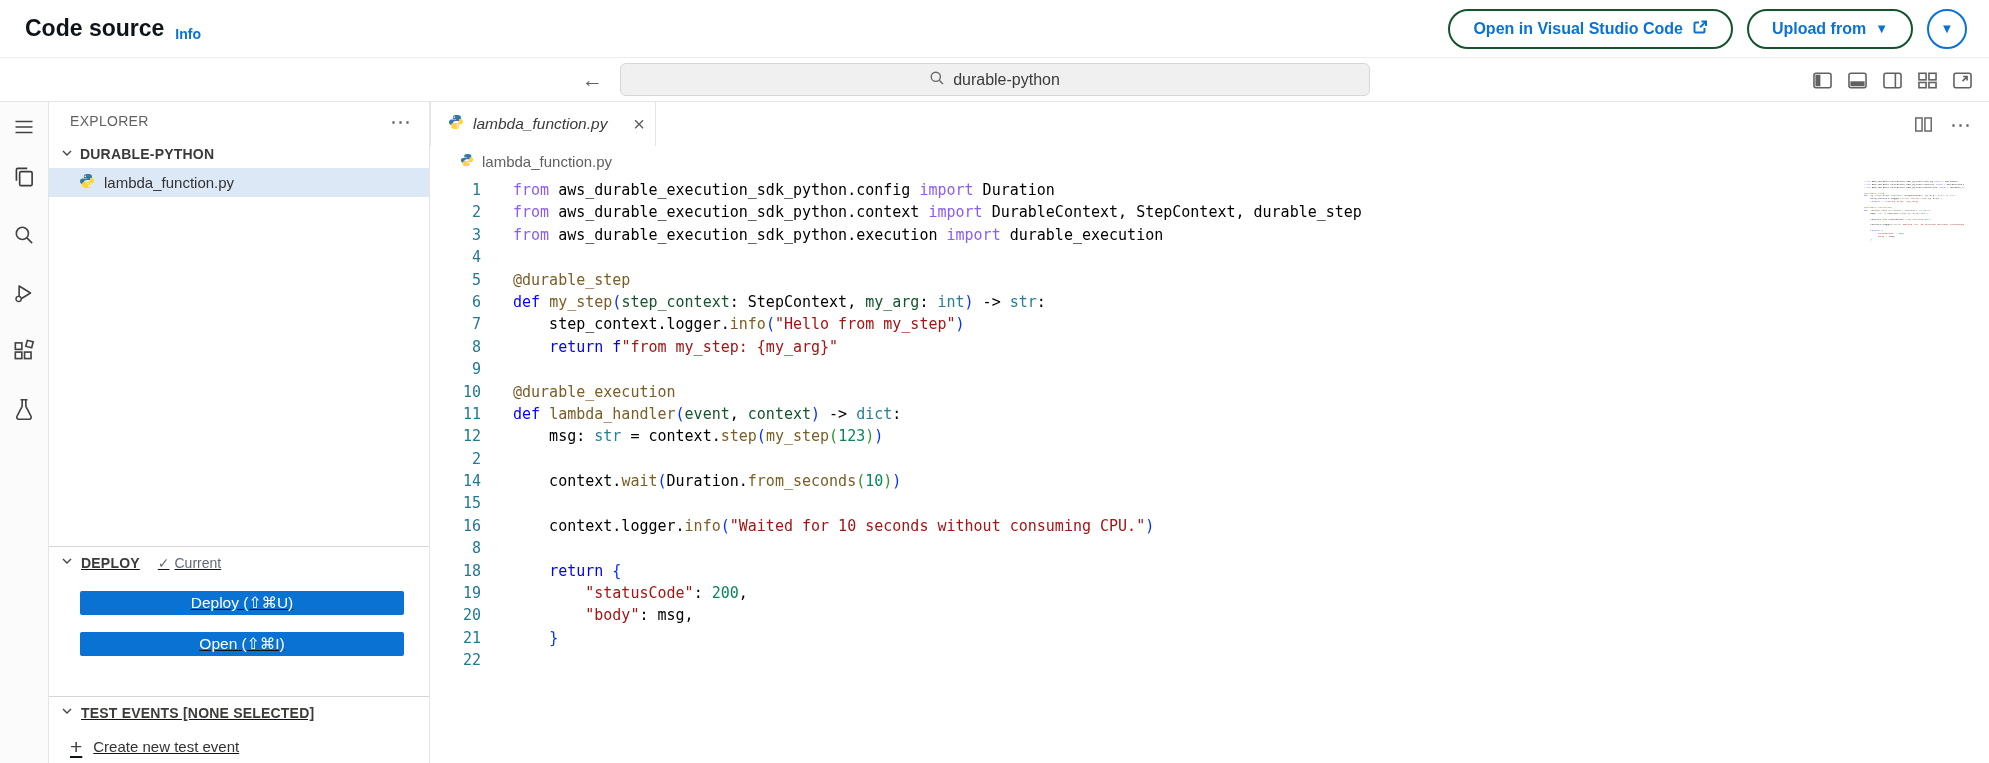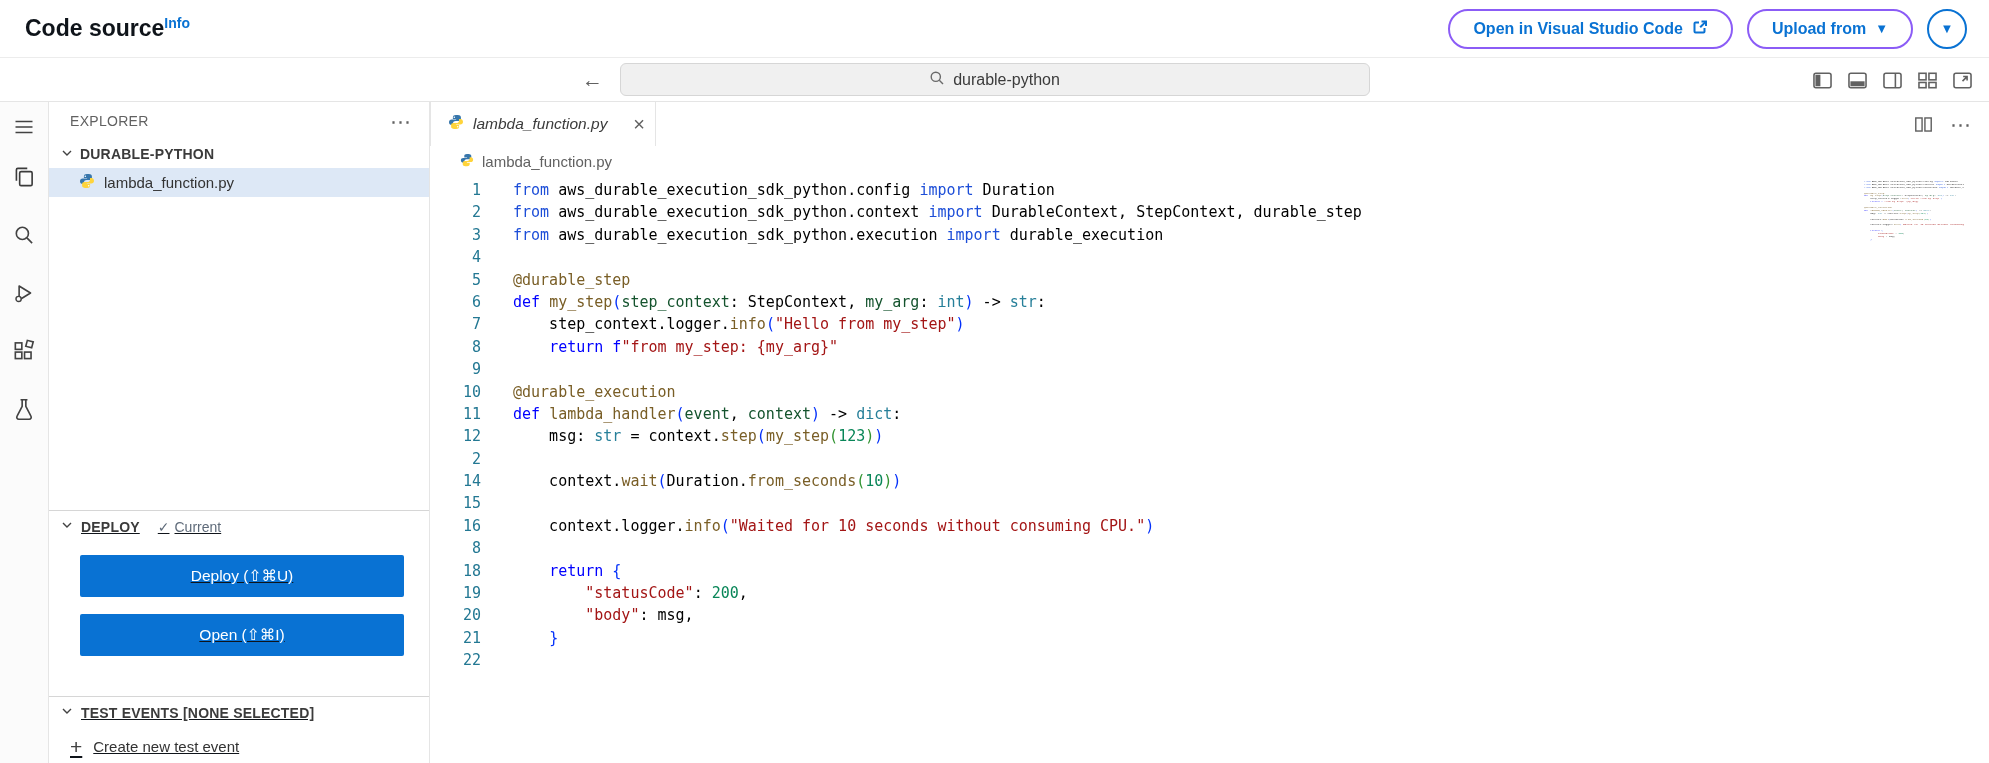--- a/index.html
+++ b/index.html
@@ -9,7 +9,7 @@
 
   
   .aws-header { flex:0 0 58px; display:flex; align-items:center; padding:0 22px 0 25px; background:#fff; border-bottom:1px solid #ececec; }
-  .aws-title-group { display:flex; align-items:flex-start; }
+  .aws-title-group { display:flex; align-items:flex-end; gap:11px; }
   .aws-title { font-size:23px; font-weight:700; color:#0f141a; }
   .info-link { font-size:14px; font-weight:700; color:#0972d3; cursor:pointer; }
   .aws-actions { margin-left:auto; display:flex; align-items:center; gap:14px; }

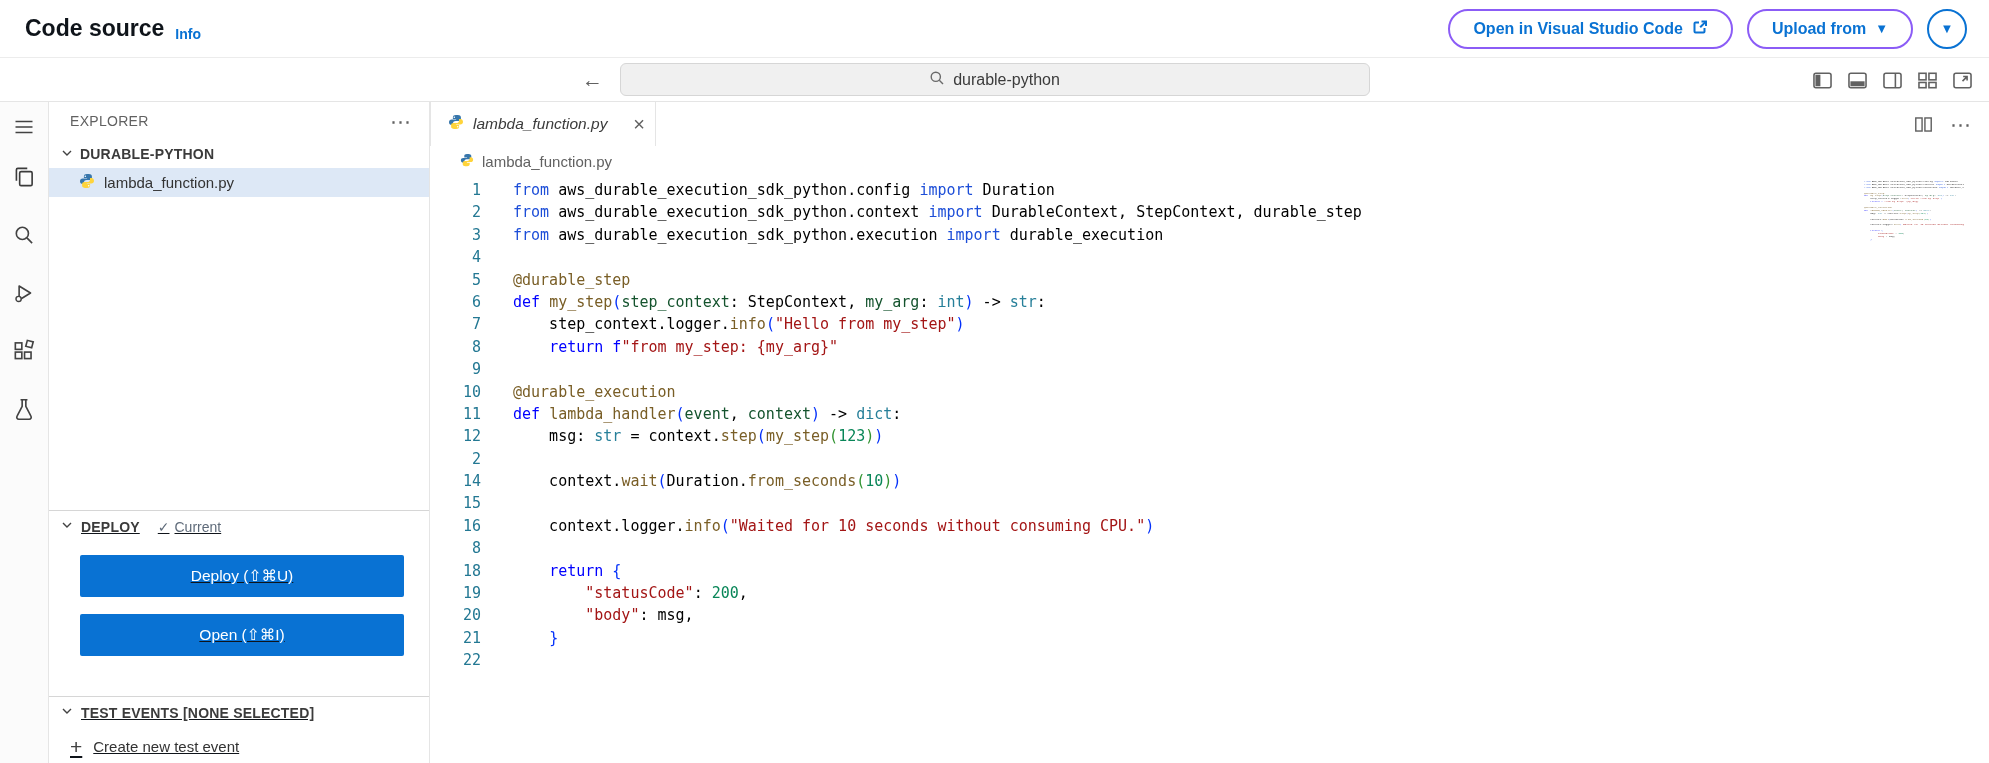--- a/index.html
+++ b/index.html
@@ -13,7 +13,7 @@
   .aws-title { font-size:23px; font-weight:700; color:#0f141a; }
   .info-link { font-size:14px; font-weight:700; color:#0972d3; cursor:pointer; }
   .aws-actions { margin-left:auto; display:flex; align-items:center; gap:14px; }
-  .btn-outline { display:flex; align-items:center; gap:9px; height:40px; padding:0 23px; border:2px solid #8b5cf6; border-radius:21px; background:#fff; color:#0972d3; font-weight:700; font-size:16px; font-family:inherit; cursor:pointer; white-space:nowrap; }
+  .btn-outline { display:flex; align-items:center; gap:9px; height:40px; padding:0 23px; border:2px solid #14532d; border-radius:21px; background:#fff; color:#0972d3; font-weight:700; font-size:16px; font-family:inherit; cursor:pointer; white-space:nowrap; }
   .btn-circle { width:40px; height:40px; border:2px solid #0972d3; border-radius:50%; background:#fff; display:flex; align-items:center; justify-content:center; cursor:pointer; }
   .caret { color:#0972d3; font-size:13px; line-height:1; }
 

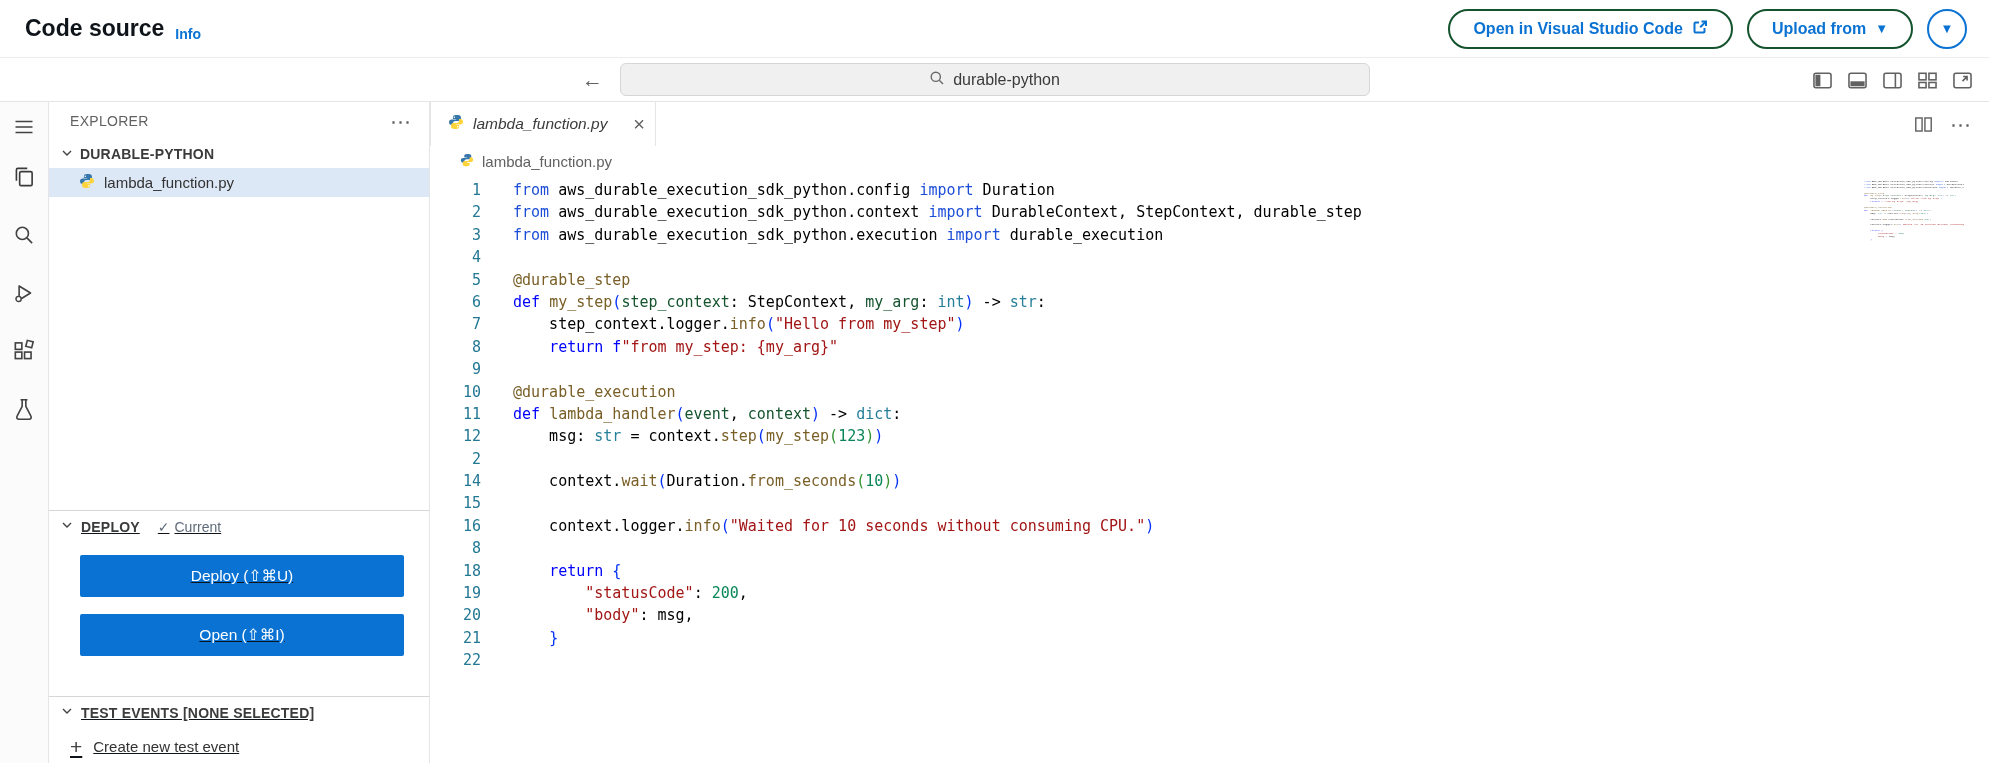--- a/index.html
+++ b/index.html
@@ -66,7 +66,7 @@
   .lc { padding-left:32px; }
 
   .tok-pl  { color:#000000; }
-  .tok-kw  { color:#1d4ed8;margin-top:44px; }
+  .tok-kw  { color:#8b5cf6;margin-top:44px; }
   .tok-df  { color:#0000ff; }
   .tok-dec { color:#795e26; }
   .tok-fn  { color:#795e26; }

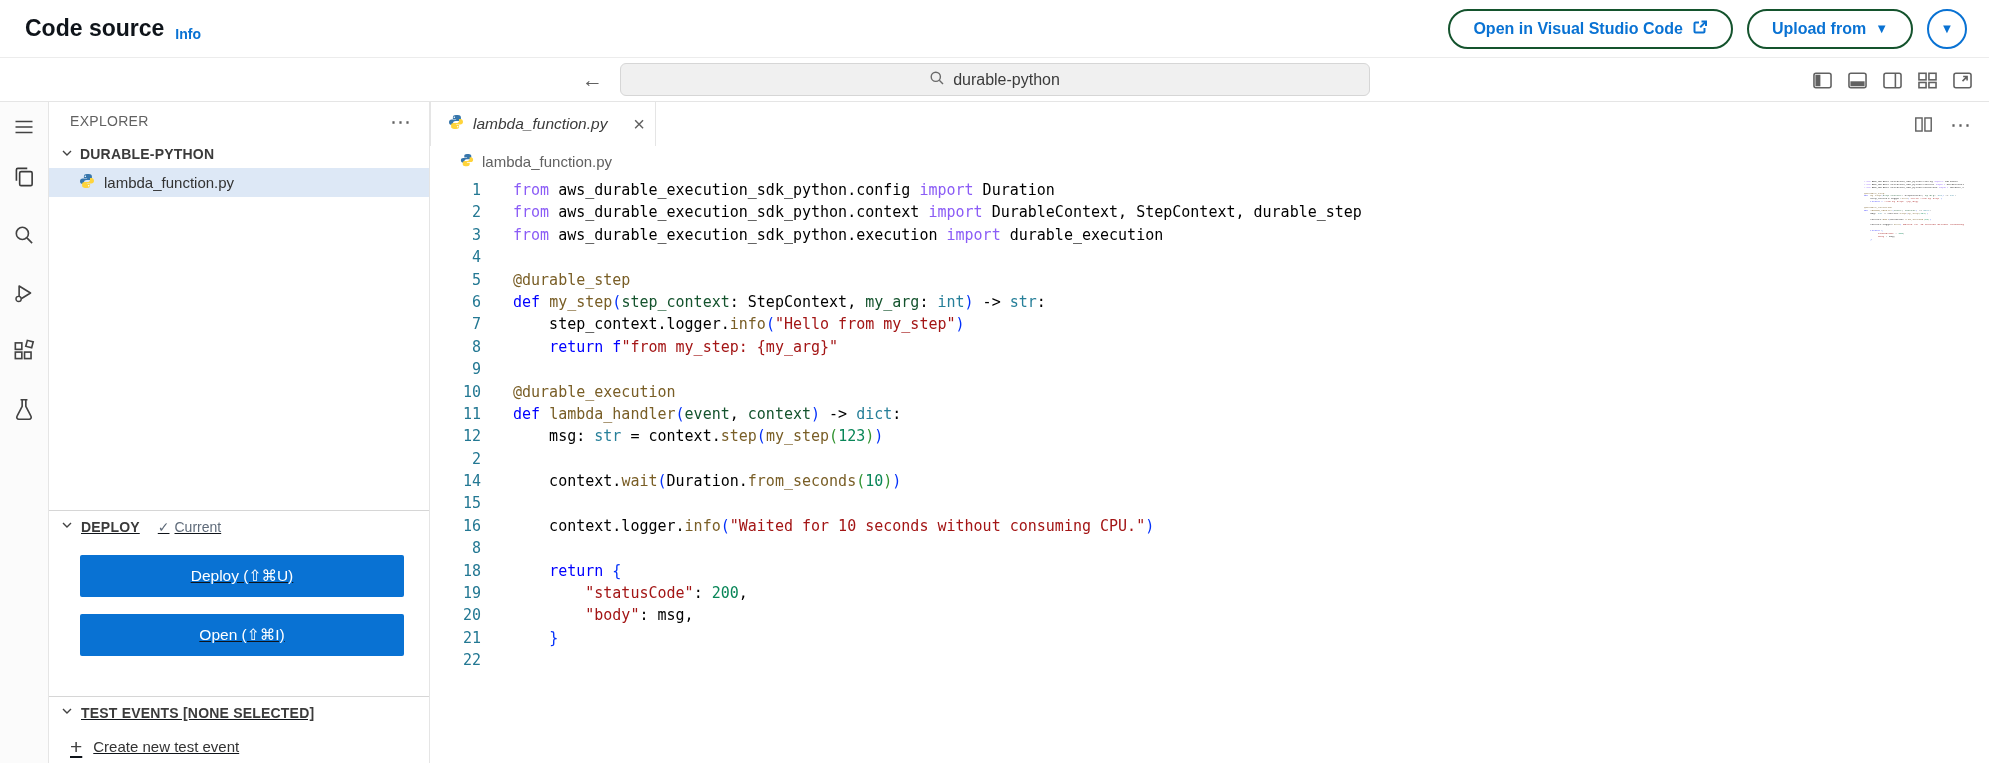--- a/index.html
+++ b/index.html
@@ -45,7 +45,7 @@
   .sec-title { font-weight:700; font-size:14px; color:#3b3b3b; letter-spacing:.2px; }
   .sec-status { margin-left:12px; font-size:14px; color:#5f6b7a; display:flex; align-items:center; gap:5px; }
   .deploy-buttons { padding:12px 25px 40px 31px; display:flex; flex-direction:column; gap:17px; }
-  .vsc-btn { height:42px; background:#0972d3; color:#fff; border:none; border-radius:2px; font-size:15.5px; font-family:inherit; cursor:pointer; }
+  .vsc-btn { height:24px; background:#0972d3; color:#fff; border:none; border-radius:2px; font-size:15.5px; font-family:inherit; cursor:pointer; }
   .create-row { height:34px; display:flex; align-items:center; gap:11px; padding-left:21px; font-size:15px; color:#333; cursor:pointer; }
   .plus-glyph { font-size:21px; color:#424242; line-height:1; }
 

